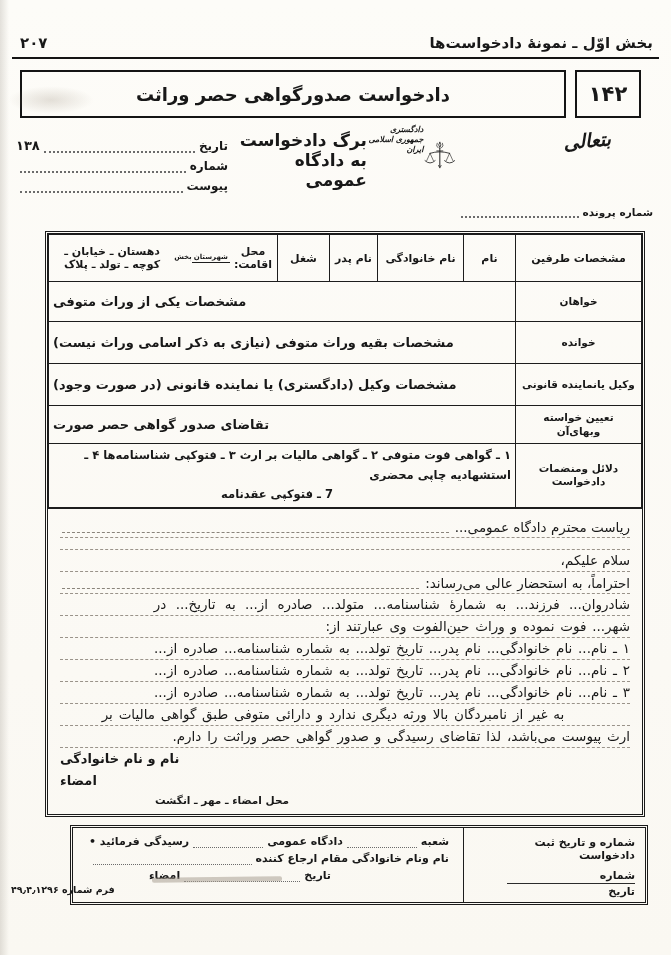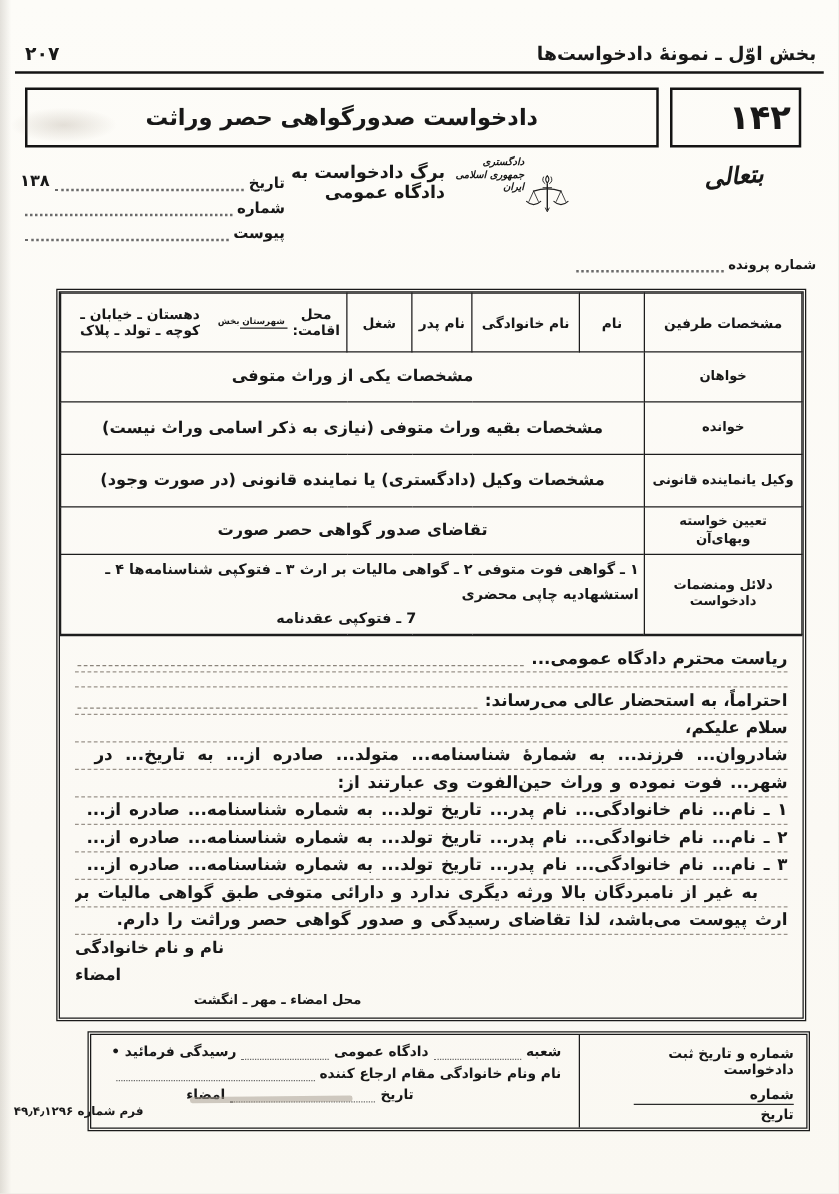--- a/index.html
+++ b/index.html
@@ -15,7 +15,7 @@
   
   .title-row { display:flex; align-items:stretch; margin:11px 30px 0 20px; height:48px; }
   .num-box { width:62px; border:2.5px solid #141414; display:flex; align-items:center;
-    justify-content:center; font-size:27px; font-weight:bold; letter-spacing:1px;padding-left:39px; }
+    justify-content:center; font-size:21px; font-weight:bold; letter-spacing:1px; }
   .title-box { flex:1; margin-right:9px; border:2.5px solid #141414; display:flex;
     align-items:center; justify-content:center; font-size:18px; font-weight:bold; }
   

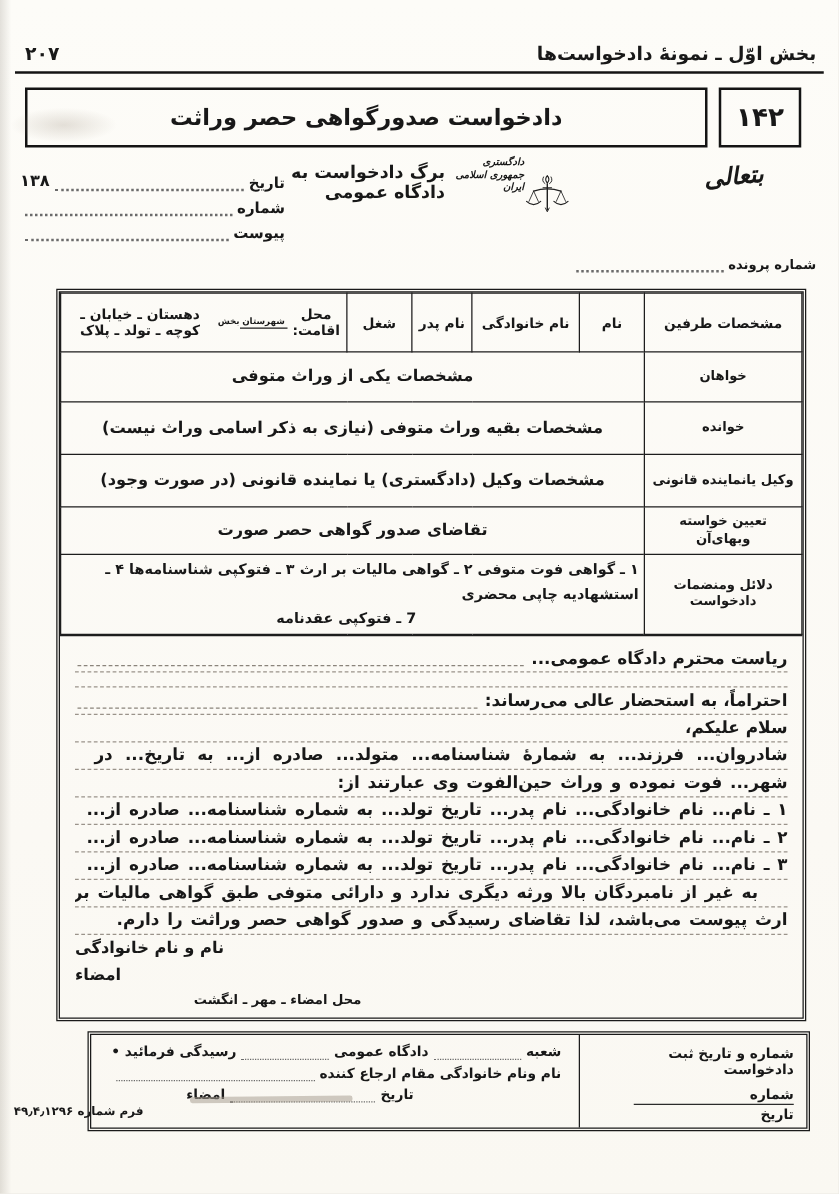--- a/index.html
+++ b/index.html
@@ -28,7 +28,7 @@
   .lh-center { flex:1; display:flex; flex-direction:row; }
   .org-name { font-family:"DejaVu Serif", serif; font-style:italic; font-weight:bold;
     font-size:8px; margin-top:-2px; }
-  .form-caption { font-size:14px; font-weight:bold; margin-top:4px; }
+  .form-caption { font-size:17px; font-weight:bold; margin-top:4px; }
   .lh-left { width:212px; display:flex; flex-direction:column; gap:6px; padding-top:12px; }
   .lh-line { display:flex; align-items:flex-end; font-size:12px; font-weight:bold; }
   .lh-value { font-size:13px; font-weight:bold; }

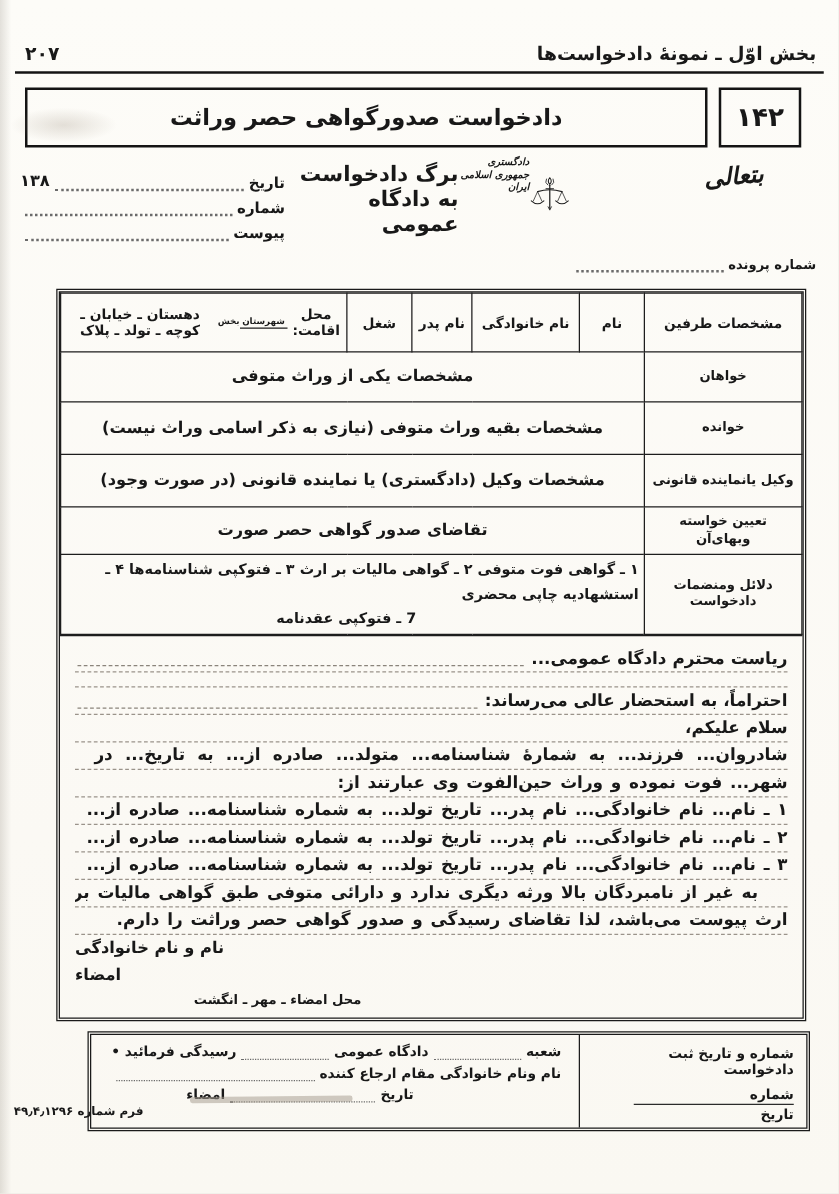--- a/index.html
+++ b/index.html
@@ -45,7 +45,7 @@
     text-align:center; }
   .stack .s-top { border-bottom:1px solid #1d1d1d; padding:0 2px; }
   td.lbl { font-size:10.5px; font-weight:bold; text-align:center; line-height:1.3; }
-  td.val { font-size:13px; font-weight:bold; text-align:center; padding-right:10px; }
+  td.val { font-size:13px; font-weight:bold; text-align:left; padding-right:10px; }
   tr.r1 { height:40px; } tr.r2 { height:42px; } tr.r3 { height:42px; }
   tr.r4 { height:38px; } tr.r5 { height:44px; }
   td.val5 { font-size:11.5px; font-weight:bold; text-align:right; padding-right:8px; line-height:1.7; }

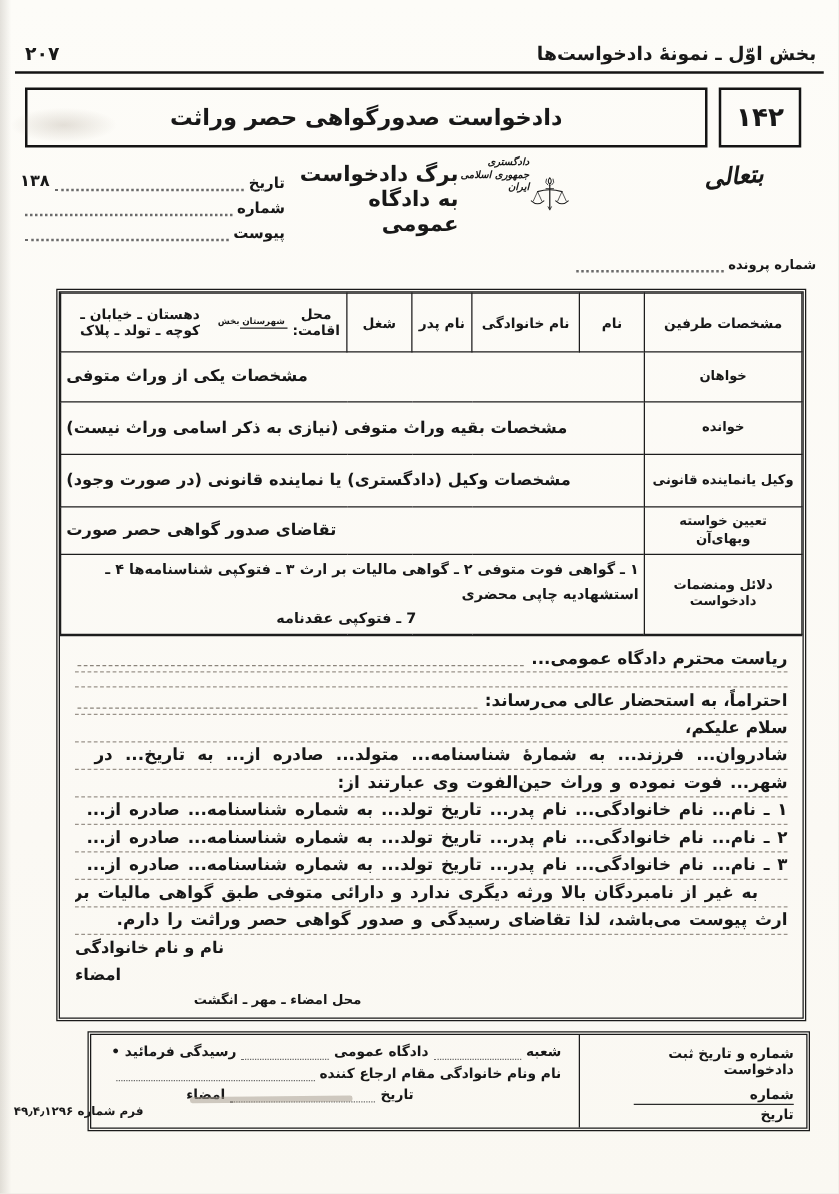--- a/index.html
+++ b/index.html
@@ -52,7 +52,7 @@
   .val5-l2 { padding-right:178px; }
   
   .body-area { border-top:1.5px solid #1d1d1d; padding:7px 12px 4px 12px; }
-  .bl { font-size:13.5px; font-weight:bold; height:21px; line-height:20px;
+  .bl { font-size:13.5px; font-weight:normal; height:21px; line-height:20px;
     border-bottom:1px dashed #9a938a; white-space:nowrap; overflow:hidden; }
   .bl-flex { display:flex; align-items:flex-end; }
   .dashfill { flex:1; border-bottom:1px dashed #8a847b; margin:0 6px 4px 2px; }

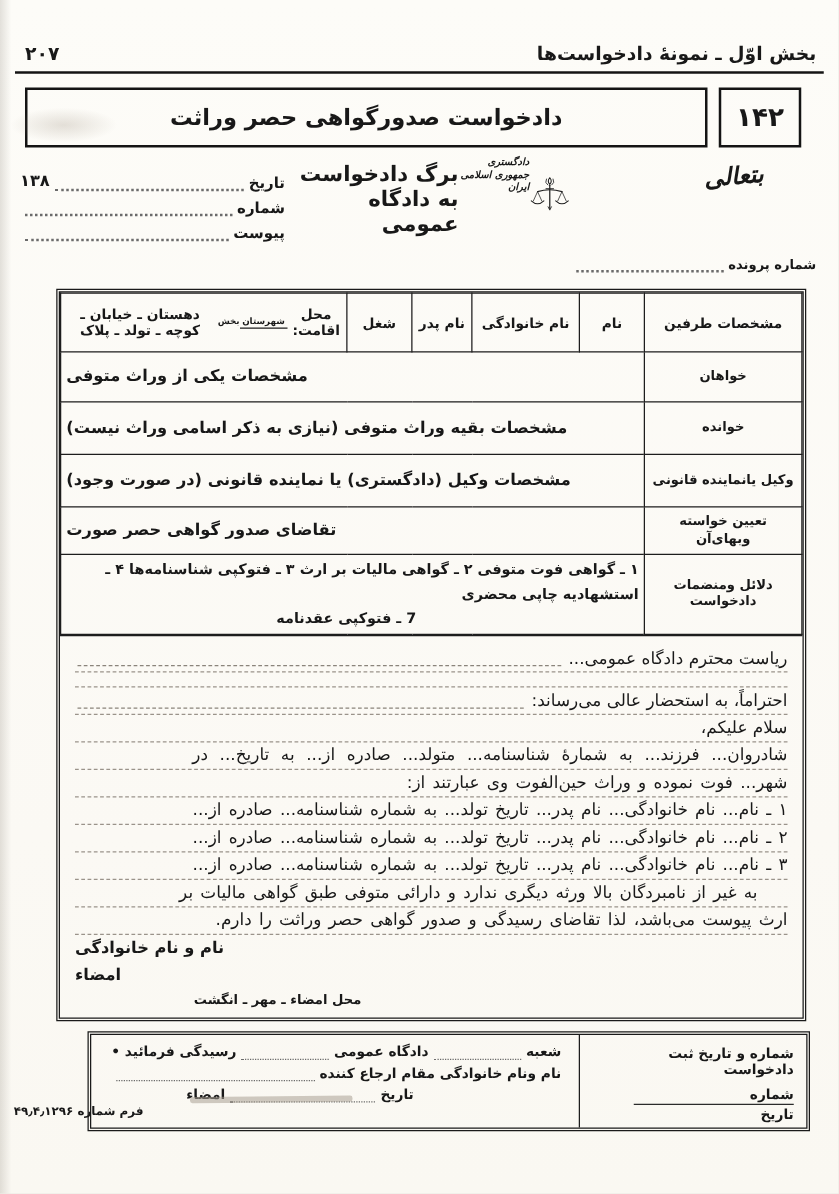--- a/index.html
+++ b/index.html
@@ -208,11 +208,11 @@
         <span class="dashfill"></span>
       </div>
       <div class="blank-rule"></div>
+      <div class="bl">سلام علیکم،</div>
       <div class="bl bl-flex">
         <span>احتراماً، به استحضار عالی می‌رساند:</span>
         <span class="dashfill"></span>
       </div>
-      <div class="bl">سلام علیکم،</div>
       <div class="bl spaced">شادروان... فرزند... به شمارهٔ شناسنامه... متولد... صادره از... به تاریخ... در</div>
       <div class="bl spaced-sm">شهر... فوت نموده و وراث حین‌الفوت وی عبارتند از:</div>
       <div class="bl spaced-sm">۱ ـ نام... نام خانوادگی... نام پدر... تاریخ تولد... به شماره شناسنامه... صادره از...</div>

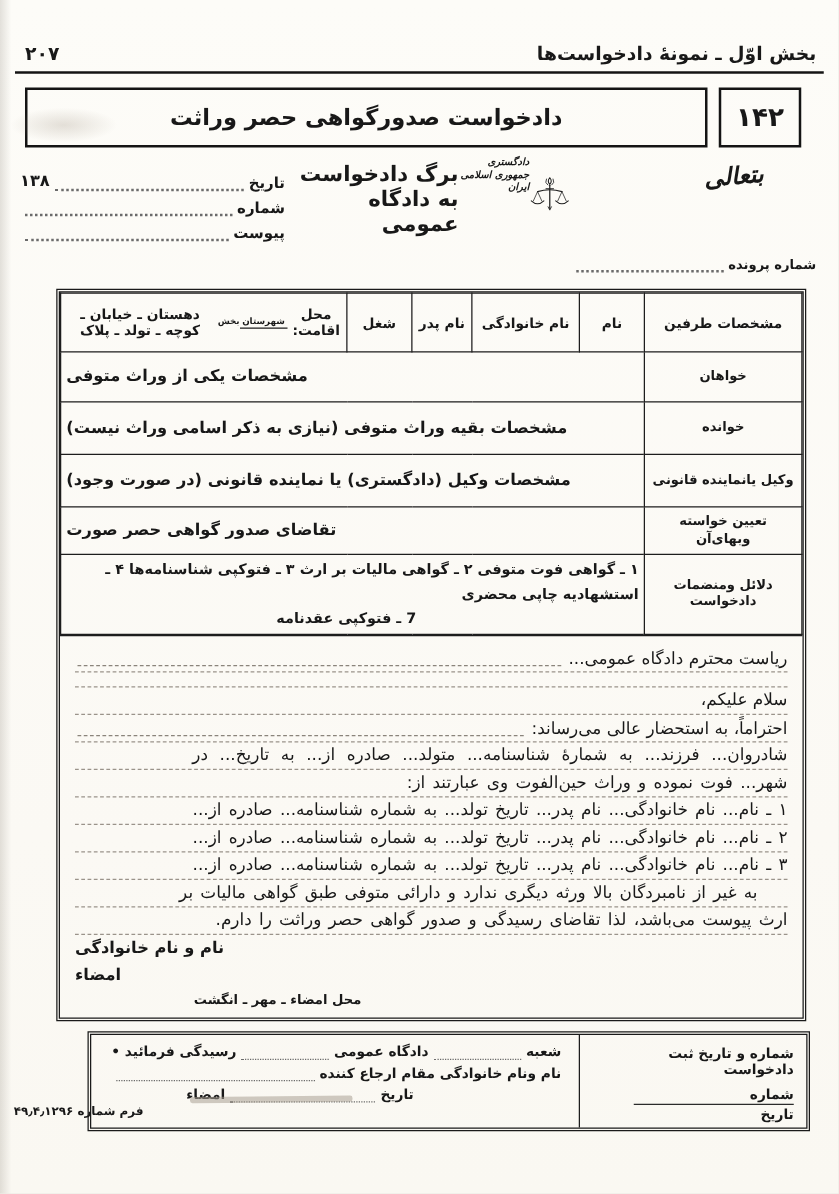--- a/index.html
+++ b/index.html
@@ -59,7 +59,7 @@
   .blank-rule { height:11px; border-bottom:1px dashed #9a938a; }
   .spaced { word-spacing:5px; }
   .spaced-sm { word-spacing:1.5px; }
-  .indent1 { padding-right:24px; }
+  .indent1 { padding-right:24px;text-align:center; }
   .regards-row { display:flex; align-items:flex-end; height:22px; font-size:13.5px; font-weight:bold; }
   .regards-row .dash-r { flex:1.5; border-bottom:1.5px solid #6d675f; margin:0 8px 5px 6px; }
   .regards-row .dash-l { flex:0.7; border-bottom:1px dashed #9a938a; margin:0 6px 5px 8px; }

